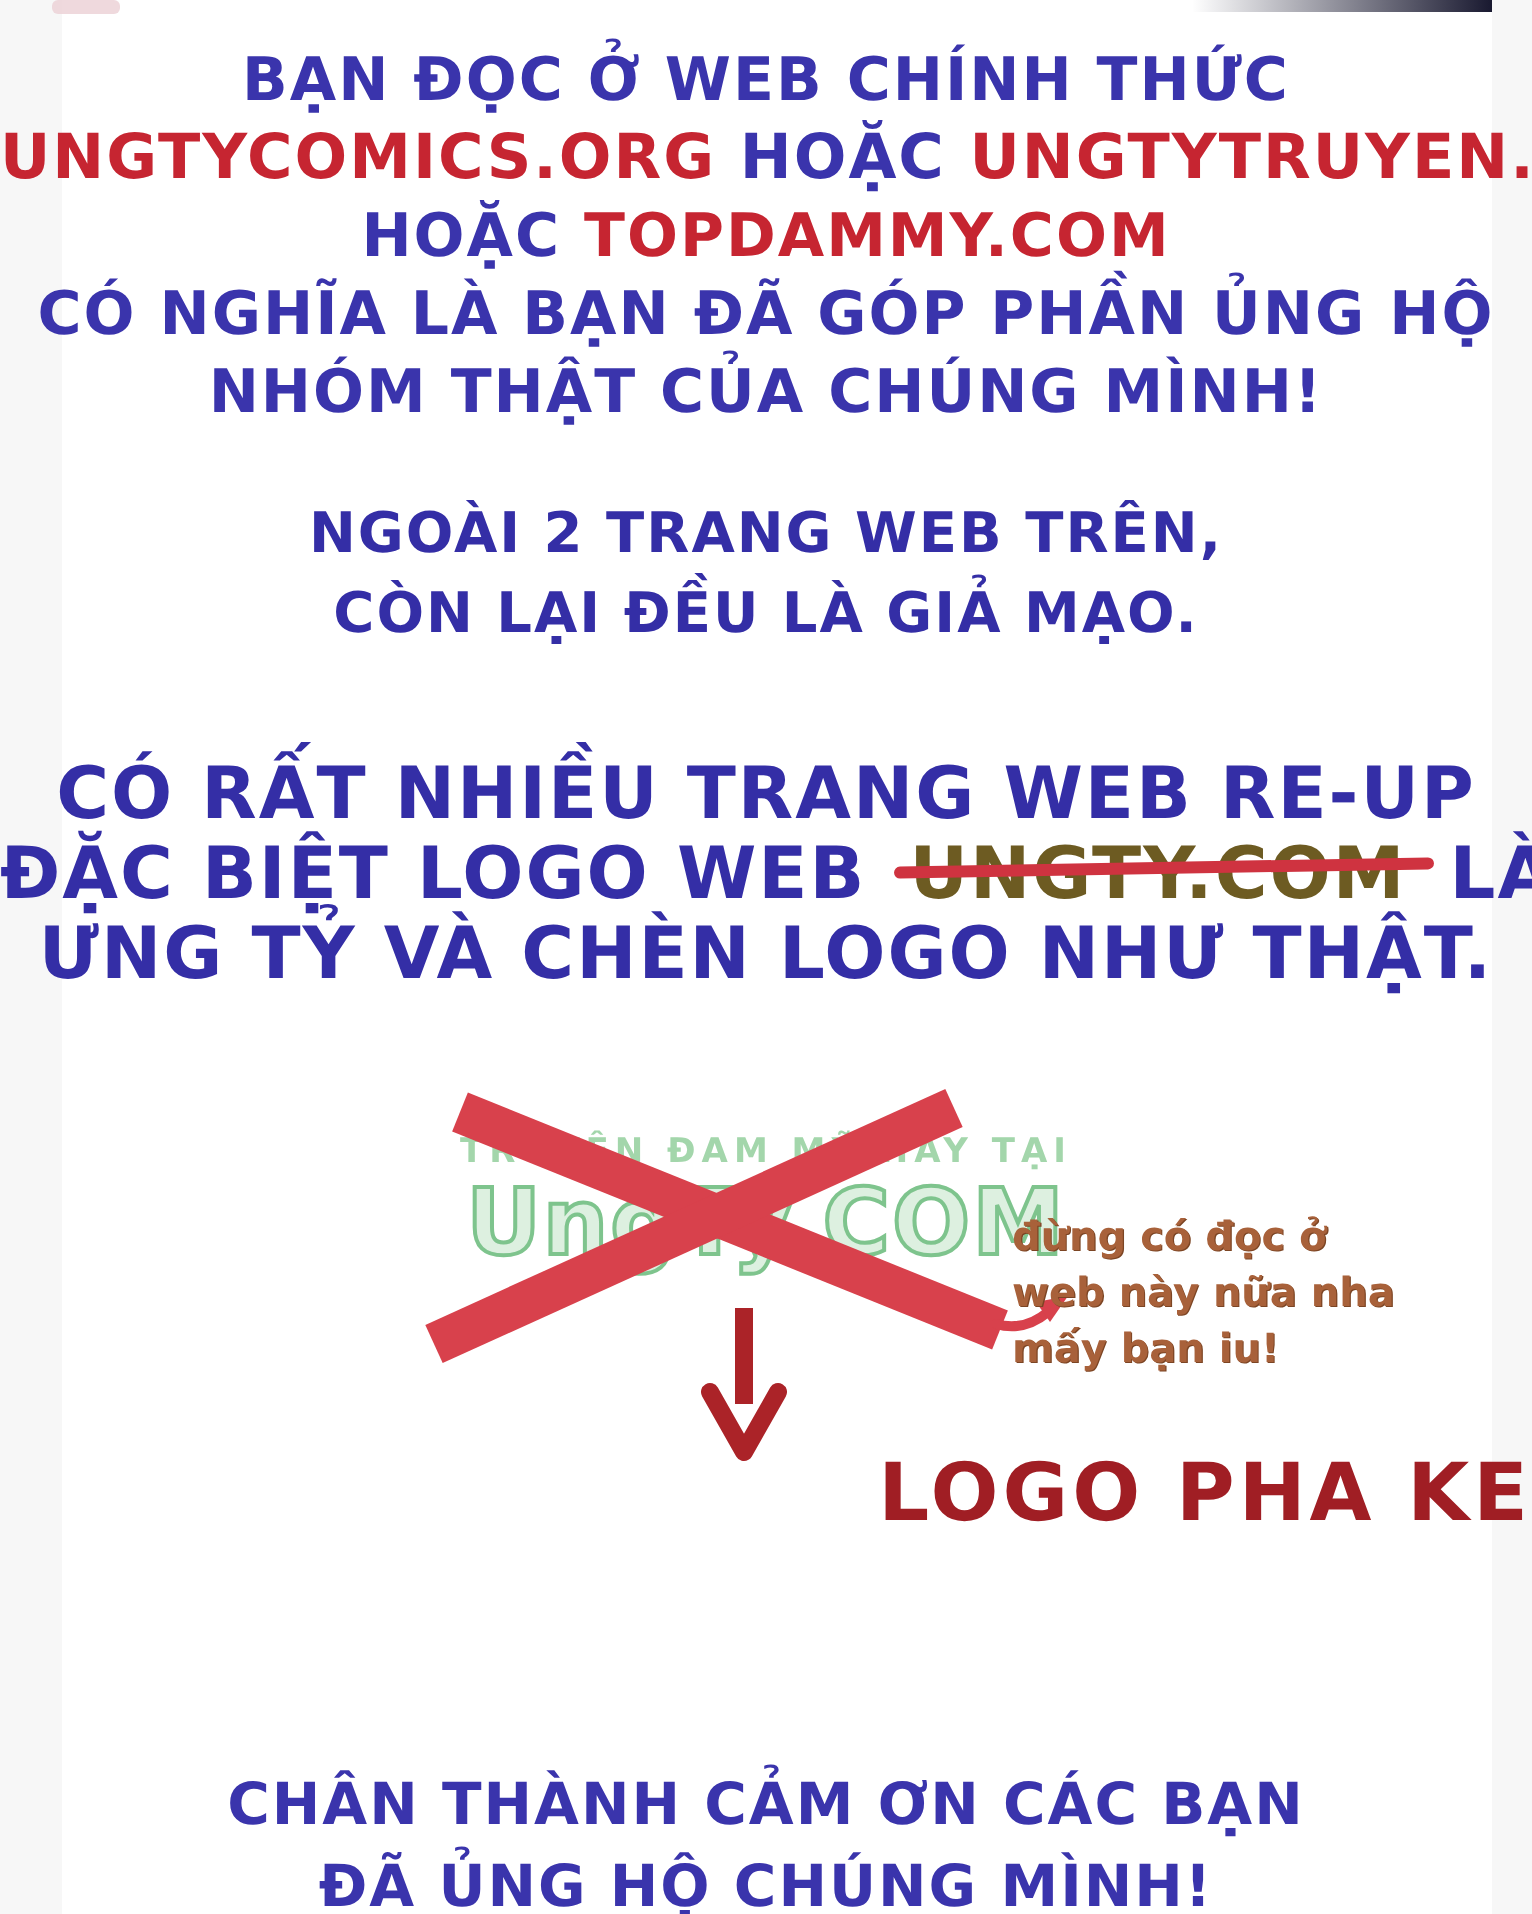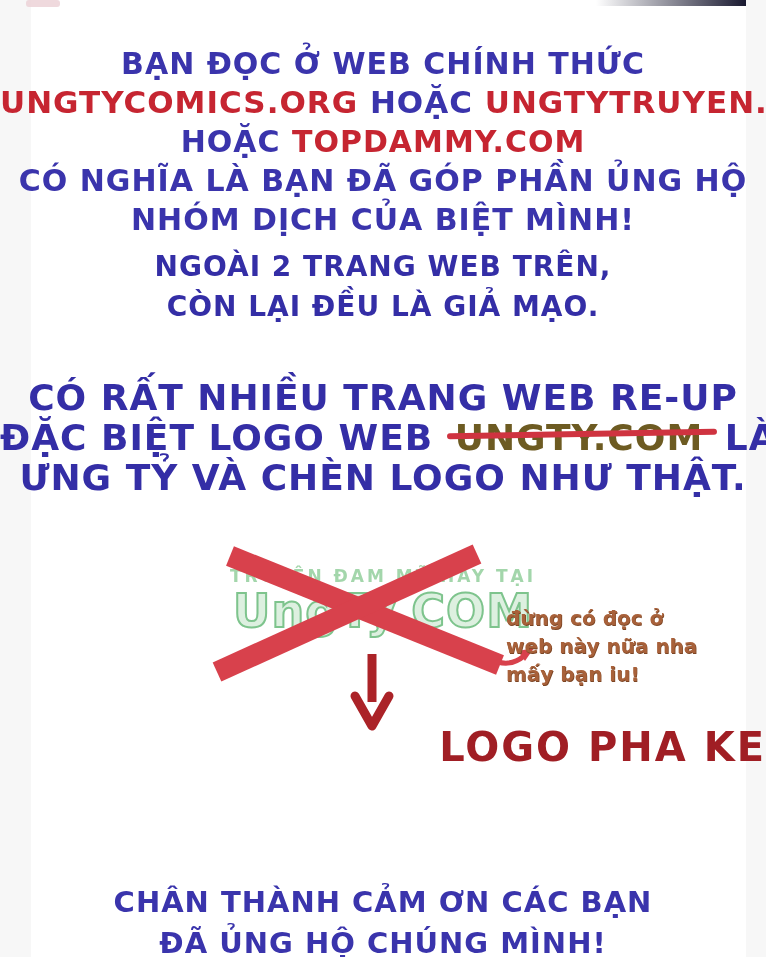--- a/index.html
+++ b/index.html
@@ -19,7 +19,7 @@
   .pink-smudge{left:26px;top:0;width:34px;height:7px;background:#ecd2d7;border-radius:3px;opacity:.85;}
 
   
-  .notice{top:21px;line-height:39px;font-size:30px;letter-spacing:1px;color:#3a34ac;margin-top:23px;}
+  .notice{top:21px;line-height:39px;font-size:30px;letter-spacing:1px;color:#3a34ac;}
   .notice .sz31{font-size:31px;}
   .red{color:#c62531;}
   .blue{color:#3a34ac;}

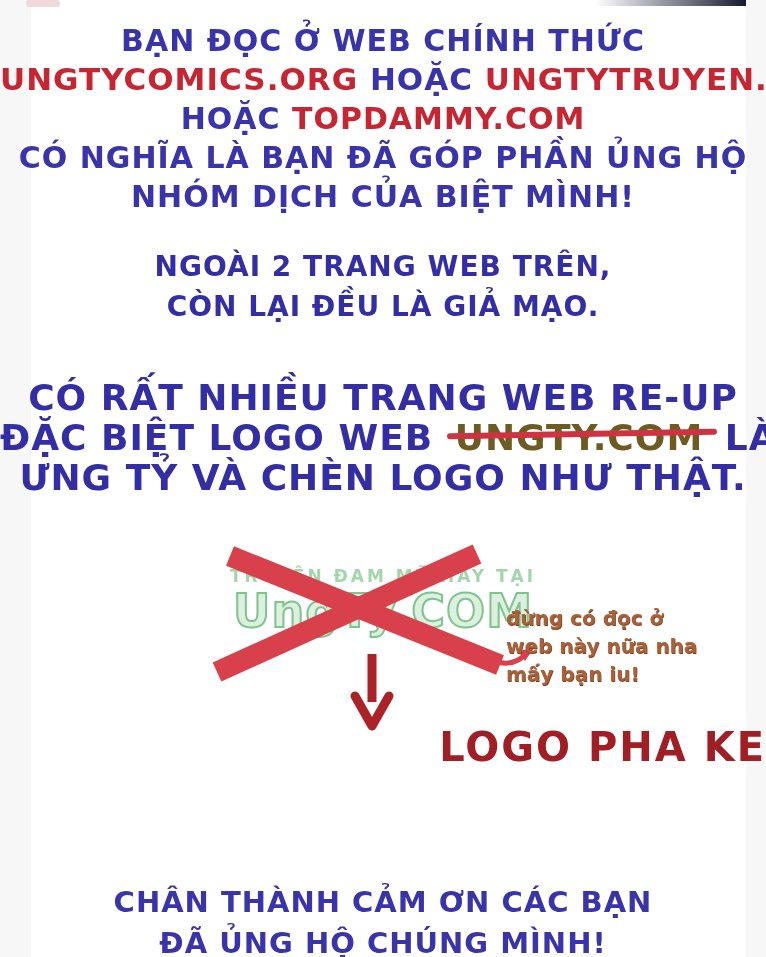--- a/index.html
+++ b/index.html
@@ -65,7 +65,7 @@
       <span class="red">TOPDAMMY.COM</span>
     </div>
     <div>CÓ NGHĨA LÀ BẠN ĐÃ GÓP PHẦN ỦNG HỘ</div>
-    <div>NHÓM DỊCH CỦA BIỆT MÌNH!</div>
+    <div>NHÓM THẬT CỦA CHÚNG MÌNH!</div>
   </section>
 
   <section class="abs centerline warning">

